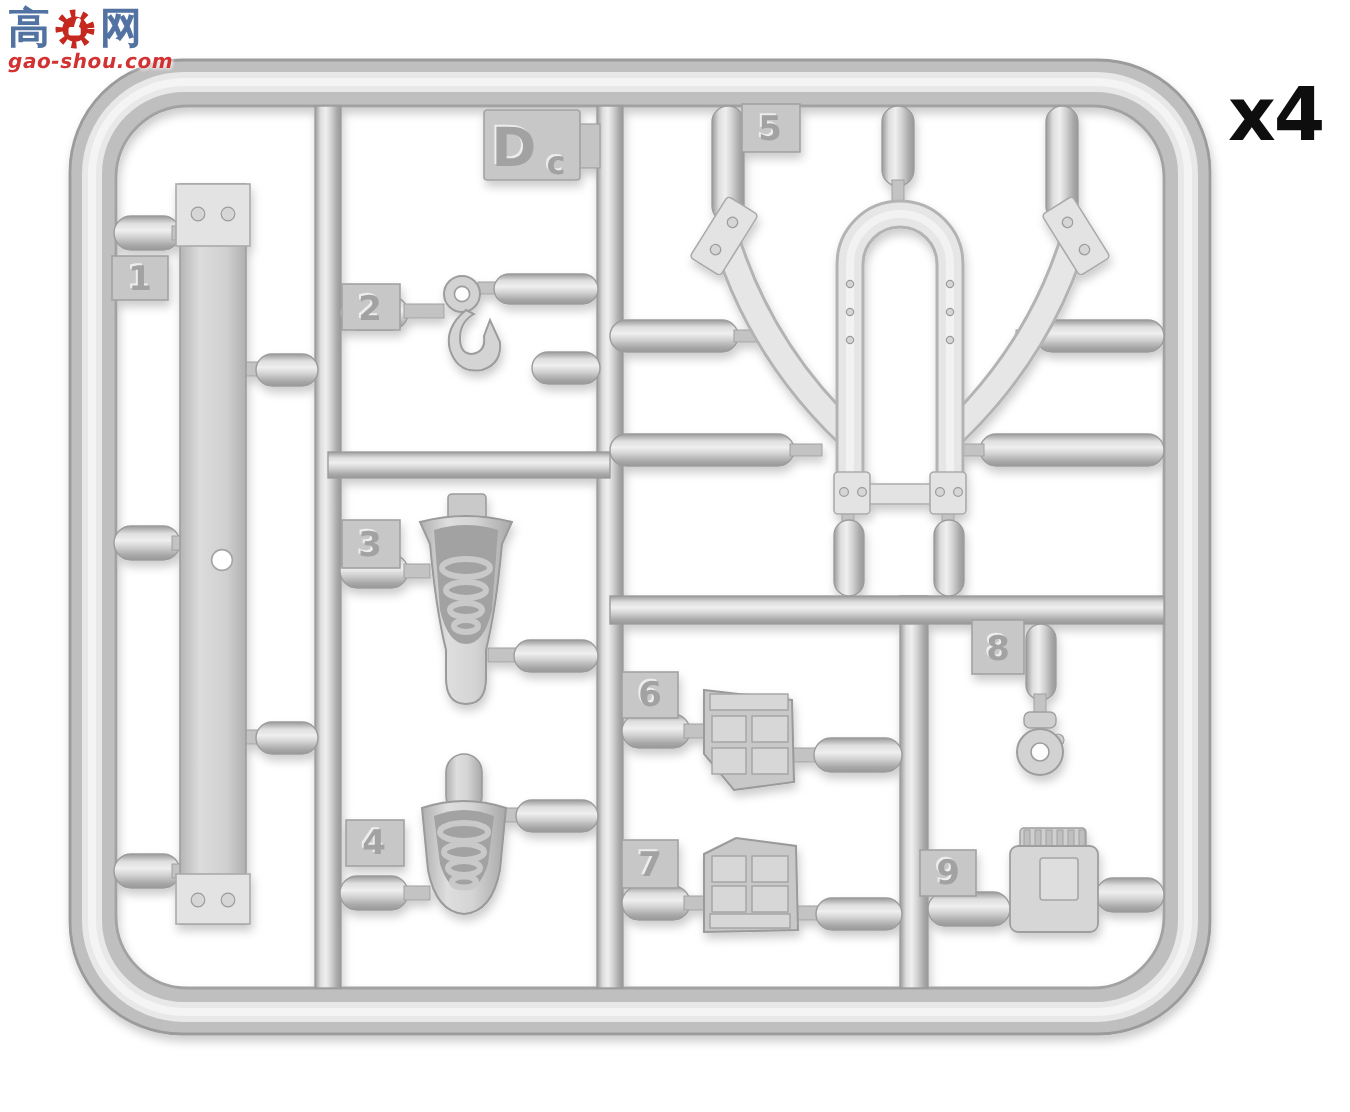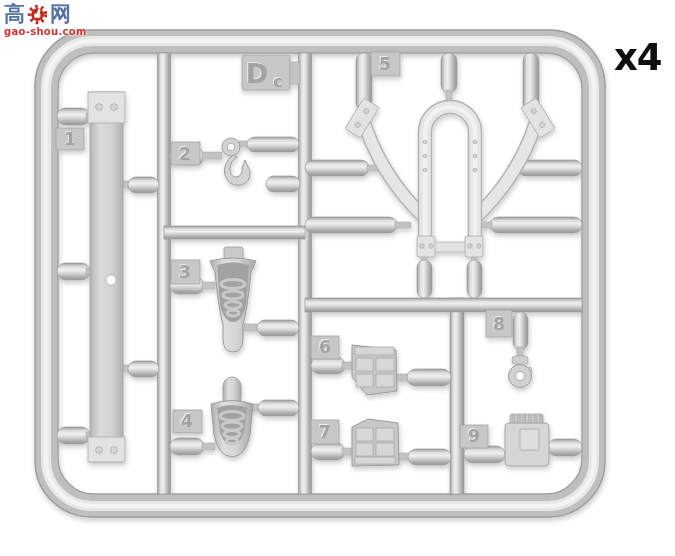--- a/index.html
+++ b/index.html
@@ -26,7 +26,7 @@
   .wm-char{font-size:21px;font-weight:bold;color:var(--watermark-blue,#5272a2);
     text-shadow:1px 1px 0 #fff,-1px -1px 0 #fff,1px -1px 0 #fff,-1px 1px 0 #fff;}
   .wm-url{font-size:10px;font-weight:bold;color:var(--watermark-red,#d23232);
-    letter-spacing:.3px;line-height:11px;text-shadow:0 0 2px #fff,0 0 2px #fff;}
+    letter-spacing:.3px;line-height:11px;text-shadow:0 0 2px #fff,0 0 2px #fff;font-style:italic;}
   
   .qty{position:absolute;left:614px;top:36px;font-size:37px;font-weight:800;
     color:var(--label-black,#0e0e0e);letter-spacing:-1px;text-align:center;}

